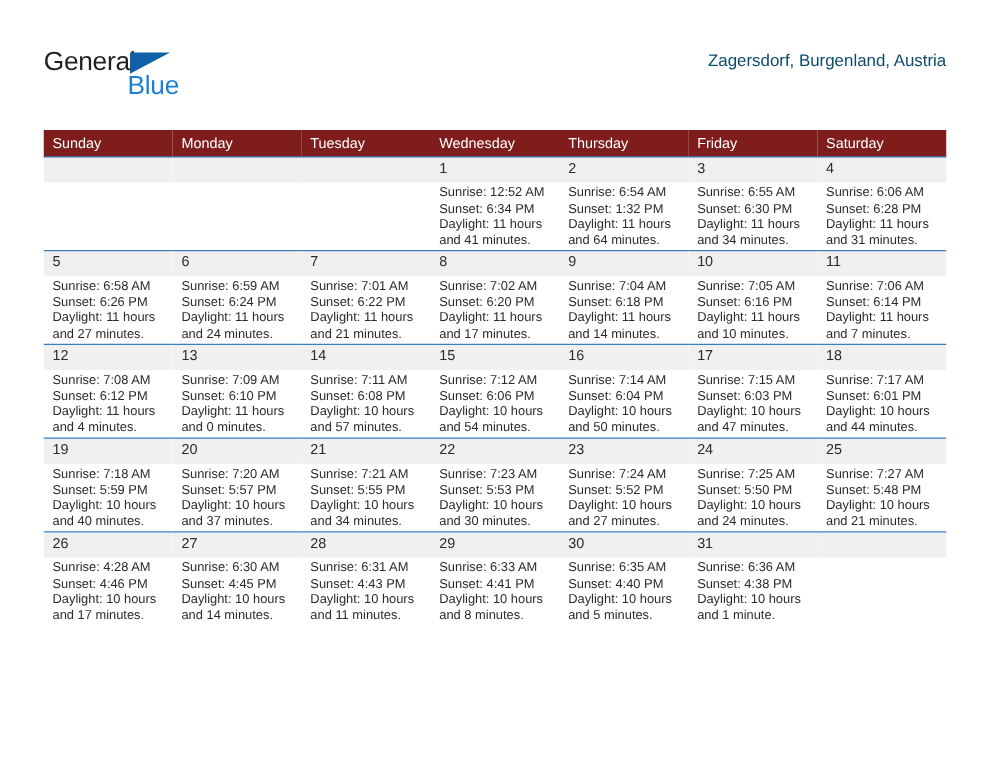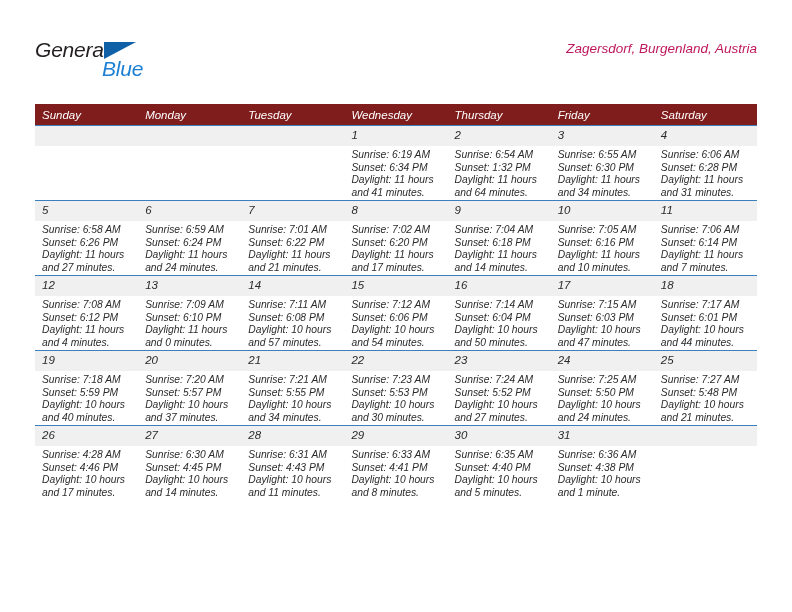--- a/index.html
+++ b/index.html
@@ -18,7 +18,6 @@
     position: relative;
     width: 792px;
     height: 612px;
-    font-style: italic;
   }
 
   

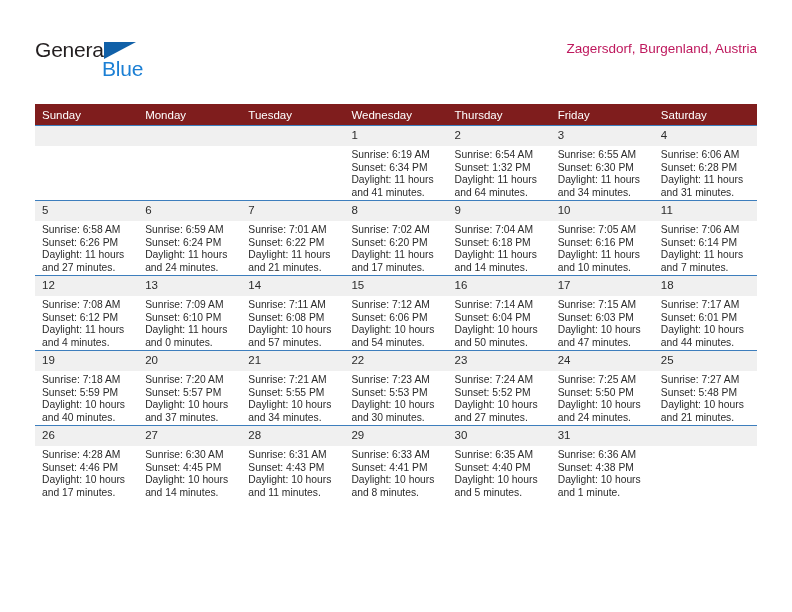--- a/index.html
+++ b/index.html
@@ -78,7 +78,7 @@
   }
   .location {
     font-size: 13.5px;
-    color: #be185d;
+    color: #0c4a6e;
     line-height: 20px;
     margin-top: 6px;
     white-space: nowrap;

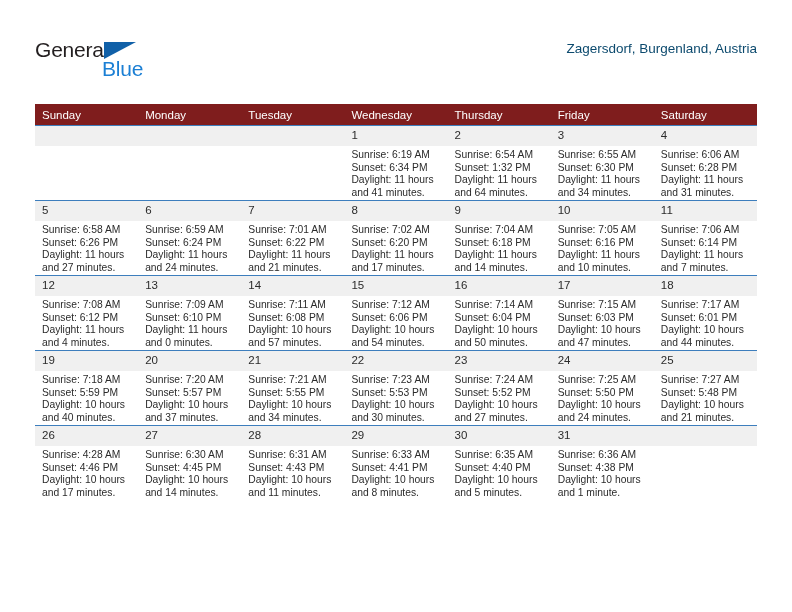--- a/index.html
+++ b/index.html
@@ -180,7 +180,7 @@
           <td>
             <div class="daynum">1</div>
             <div class="details">
-              <div>Sunrise: 6:19 AM</div>
+              <div>Sunrise: 12:52 AM</div>
               <div>Sunset: 6:34 PM</div>
               <div>Daylight: 11 hours</div>
               <div>and 41 minutes.</div>

